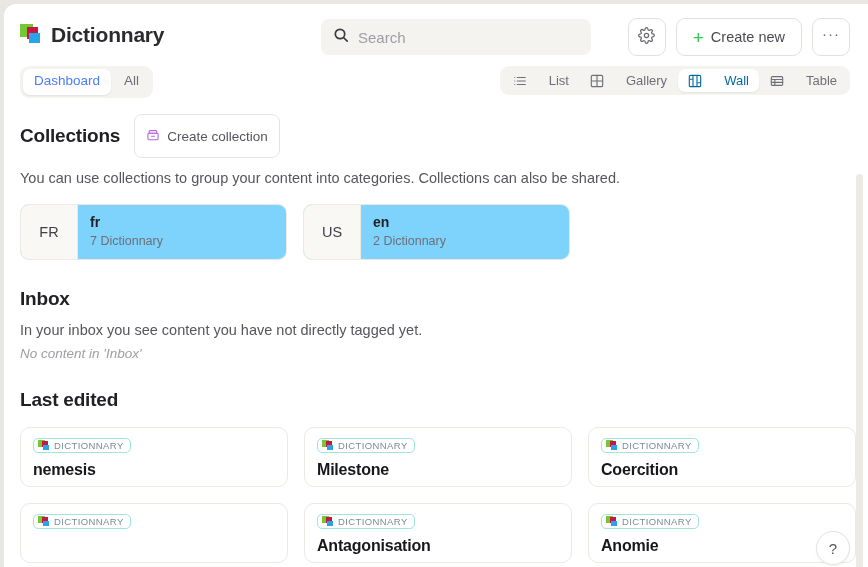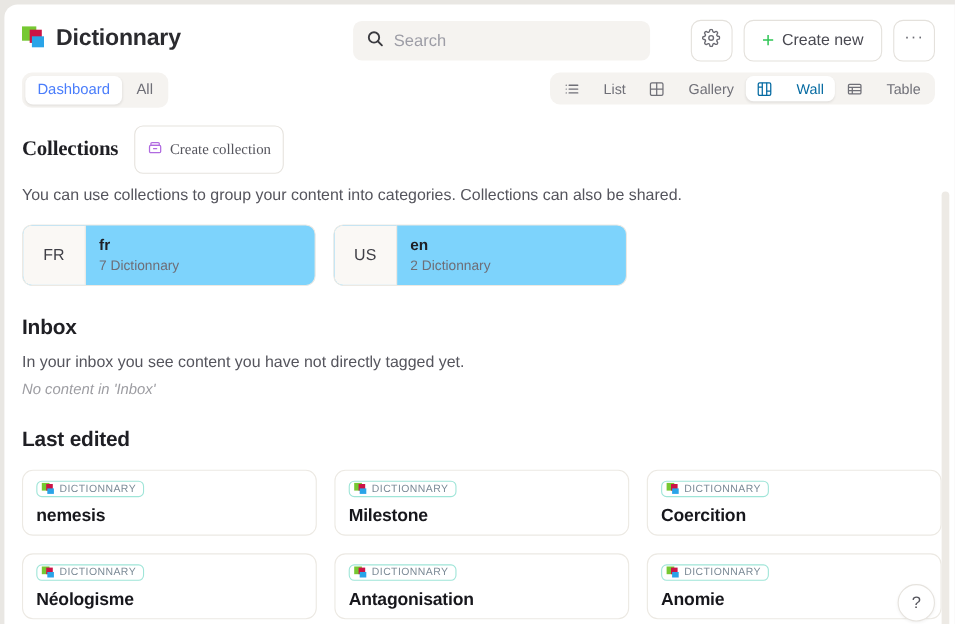--- a/index.html
+++ b/index.html
@@ -166,7 +166,6 @@
     align-items: center;
     gap: 14px;
     margin-top: 10px;
-    font-family: Liberation Serif, serif;
   }
   .btn-outline {
     height: 44px;

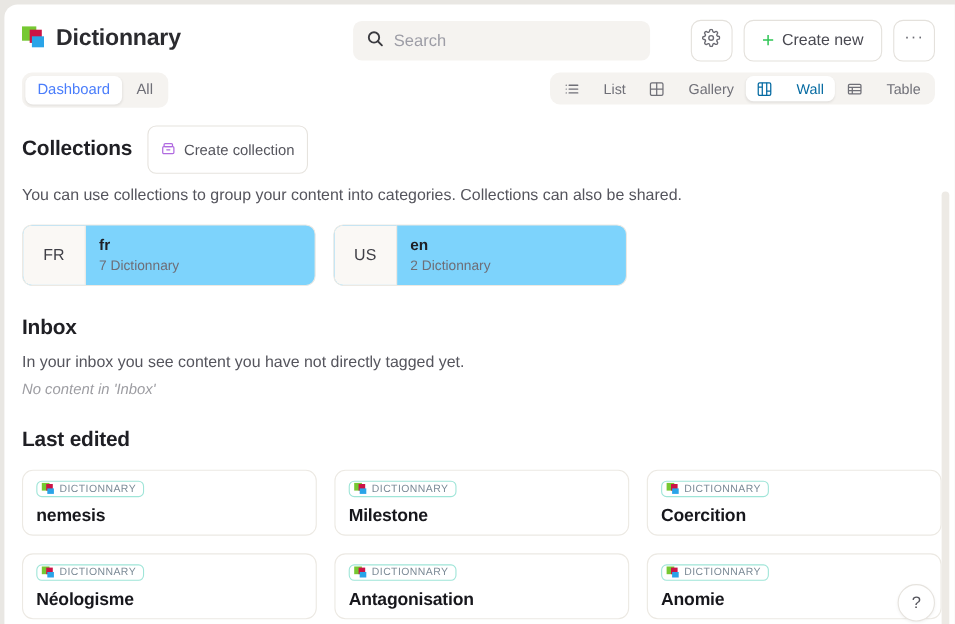--- a/index.html
+++ b/index.html
@@ -482,7 +482,6 @@
           </span>
           <span class="tag-label">DICTIONNARY</span>
         </span>
-        <div class="entry-title">Néologisme</div>
       </div>
 
       <div class="entry-card">

